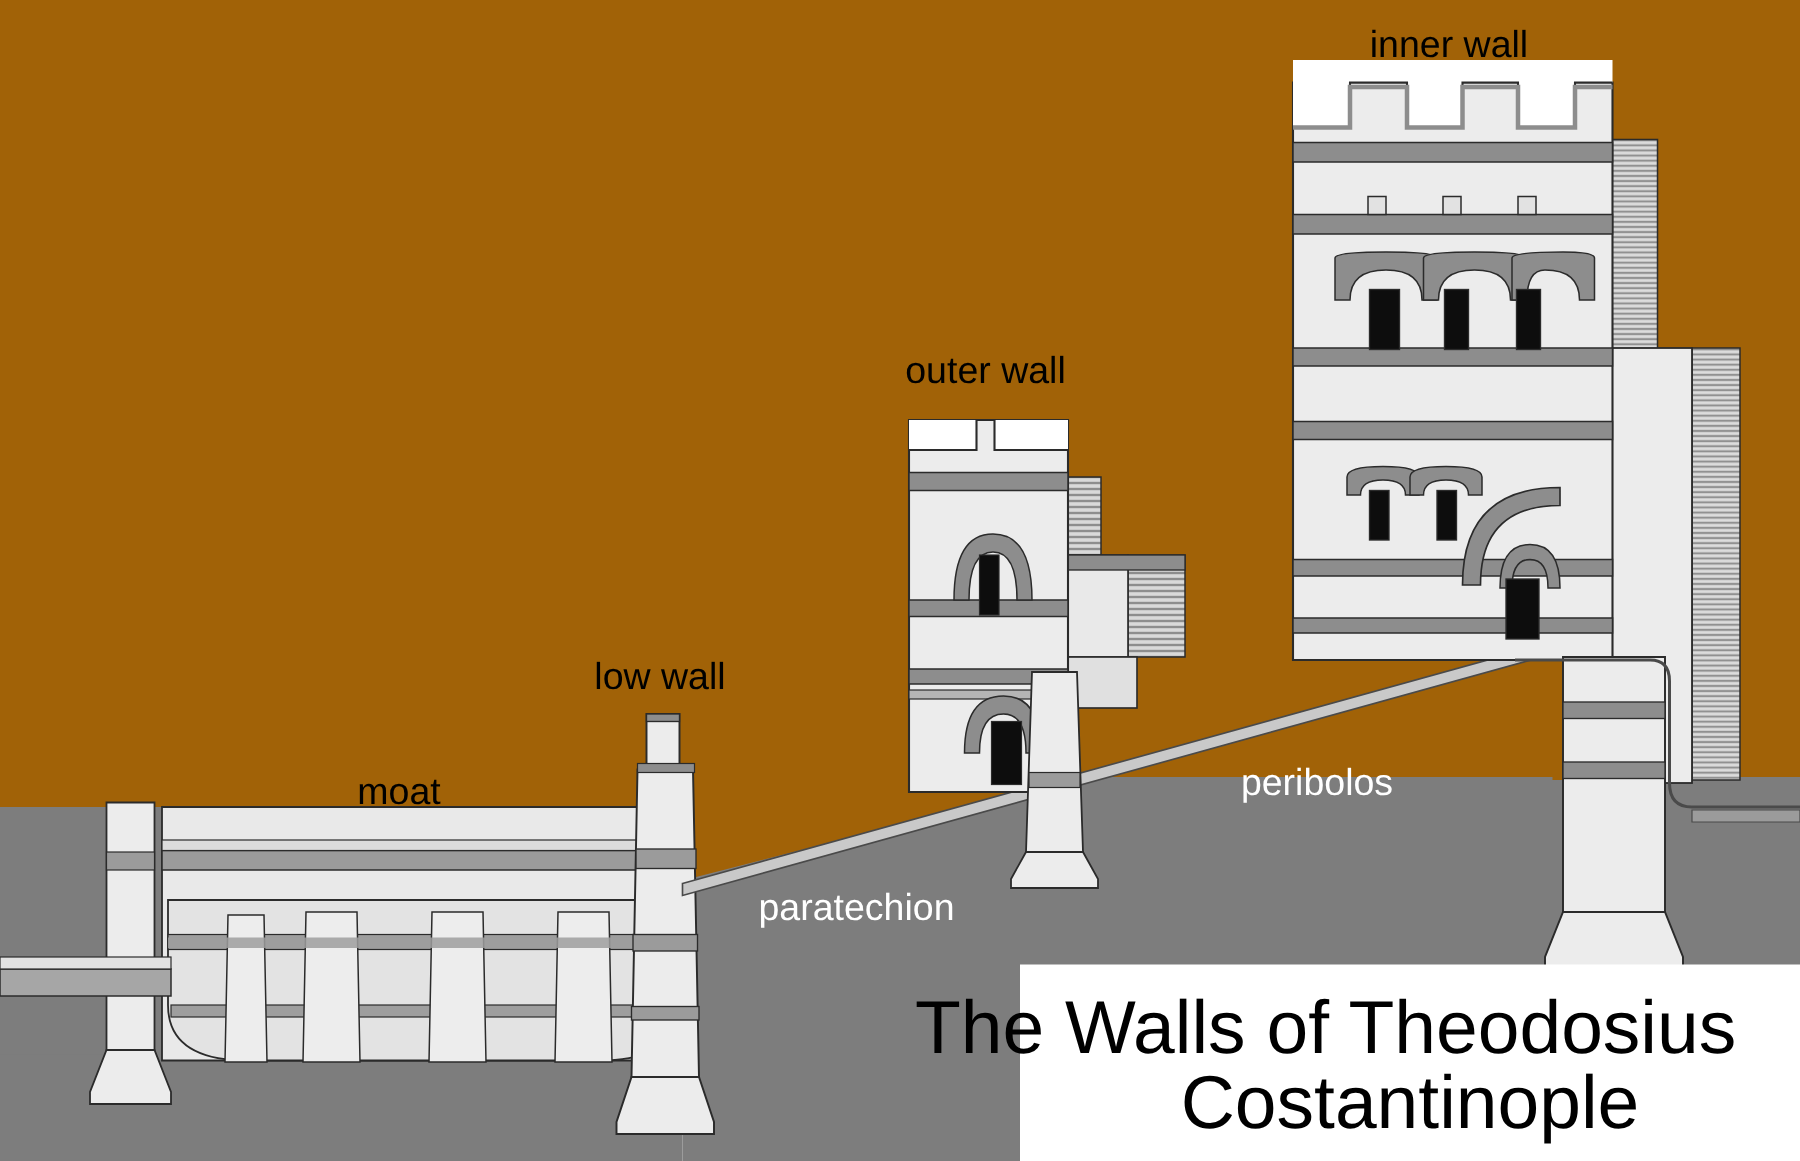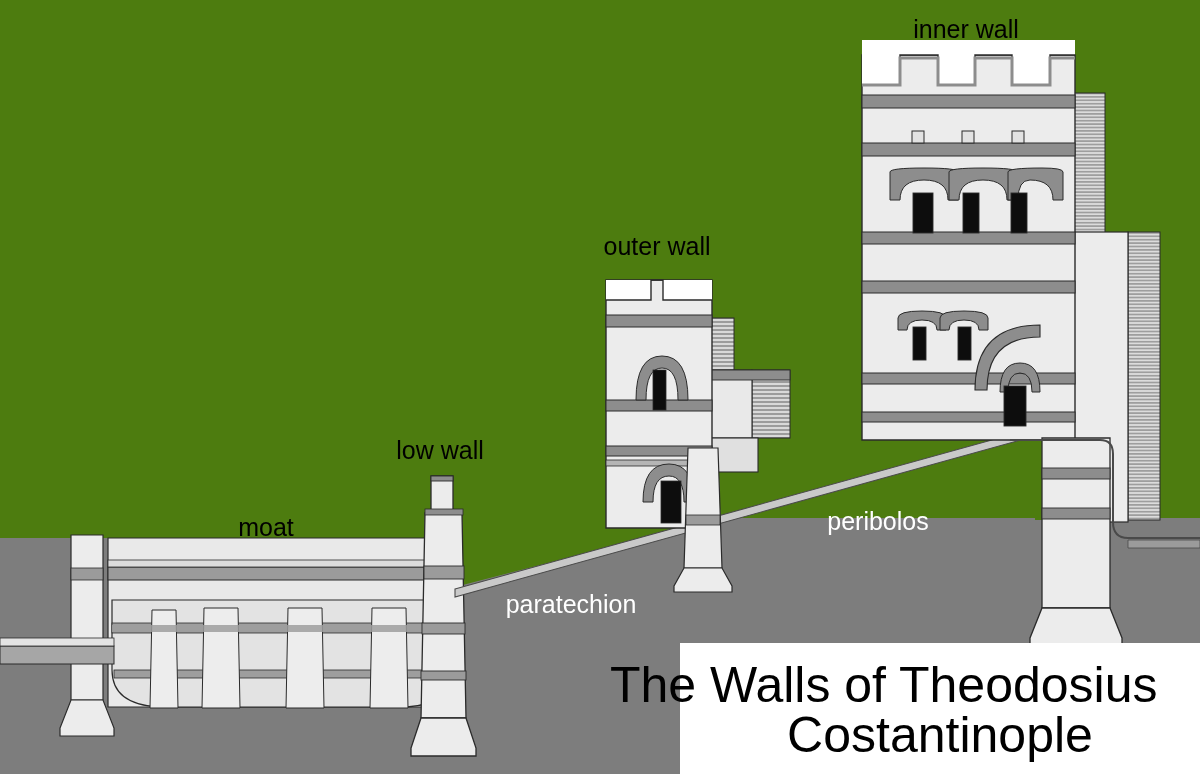--- a/index.html
+++ b/index.html
@@ -4,7 +4,7 @@
 <style>
   html,body{margin:0;padding:0;background:#ffffff;}
   body{width:1200px;height:774px;overflow:hidden;font-family:"Liberation Sans",sans-serif;}
-  #stage{position:relative;width:1200px;height:585px;background:#4d7c0f;}
+  #stage{position:relative;width:1200px;height:585px;background:#a16207;}
   svg{display:block;}
   .lbl{font-family:"Liberation Sans",sans-serif;}
 </style>

